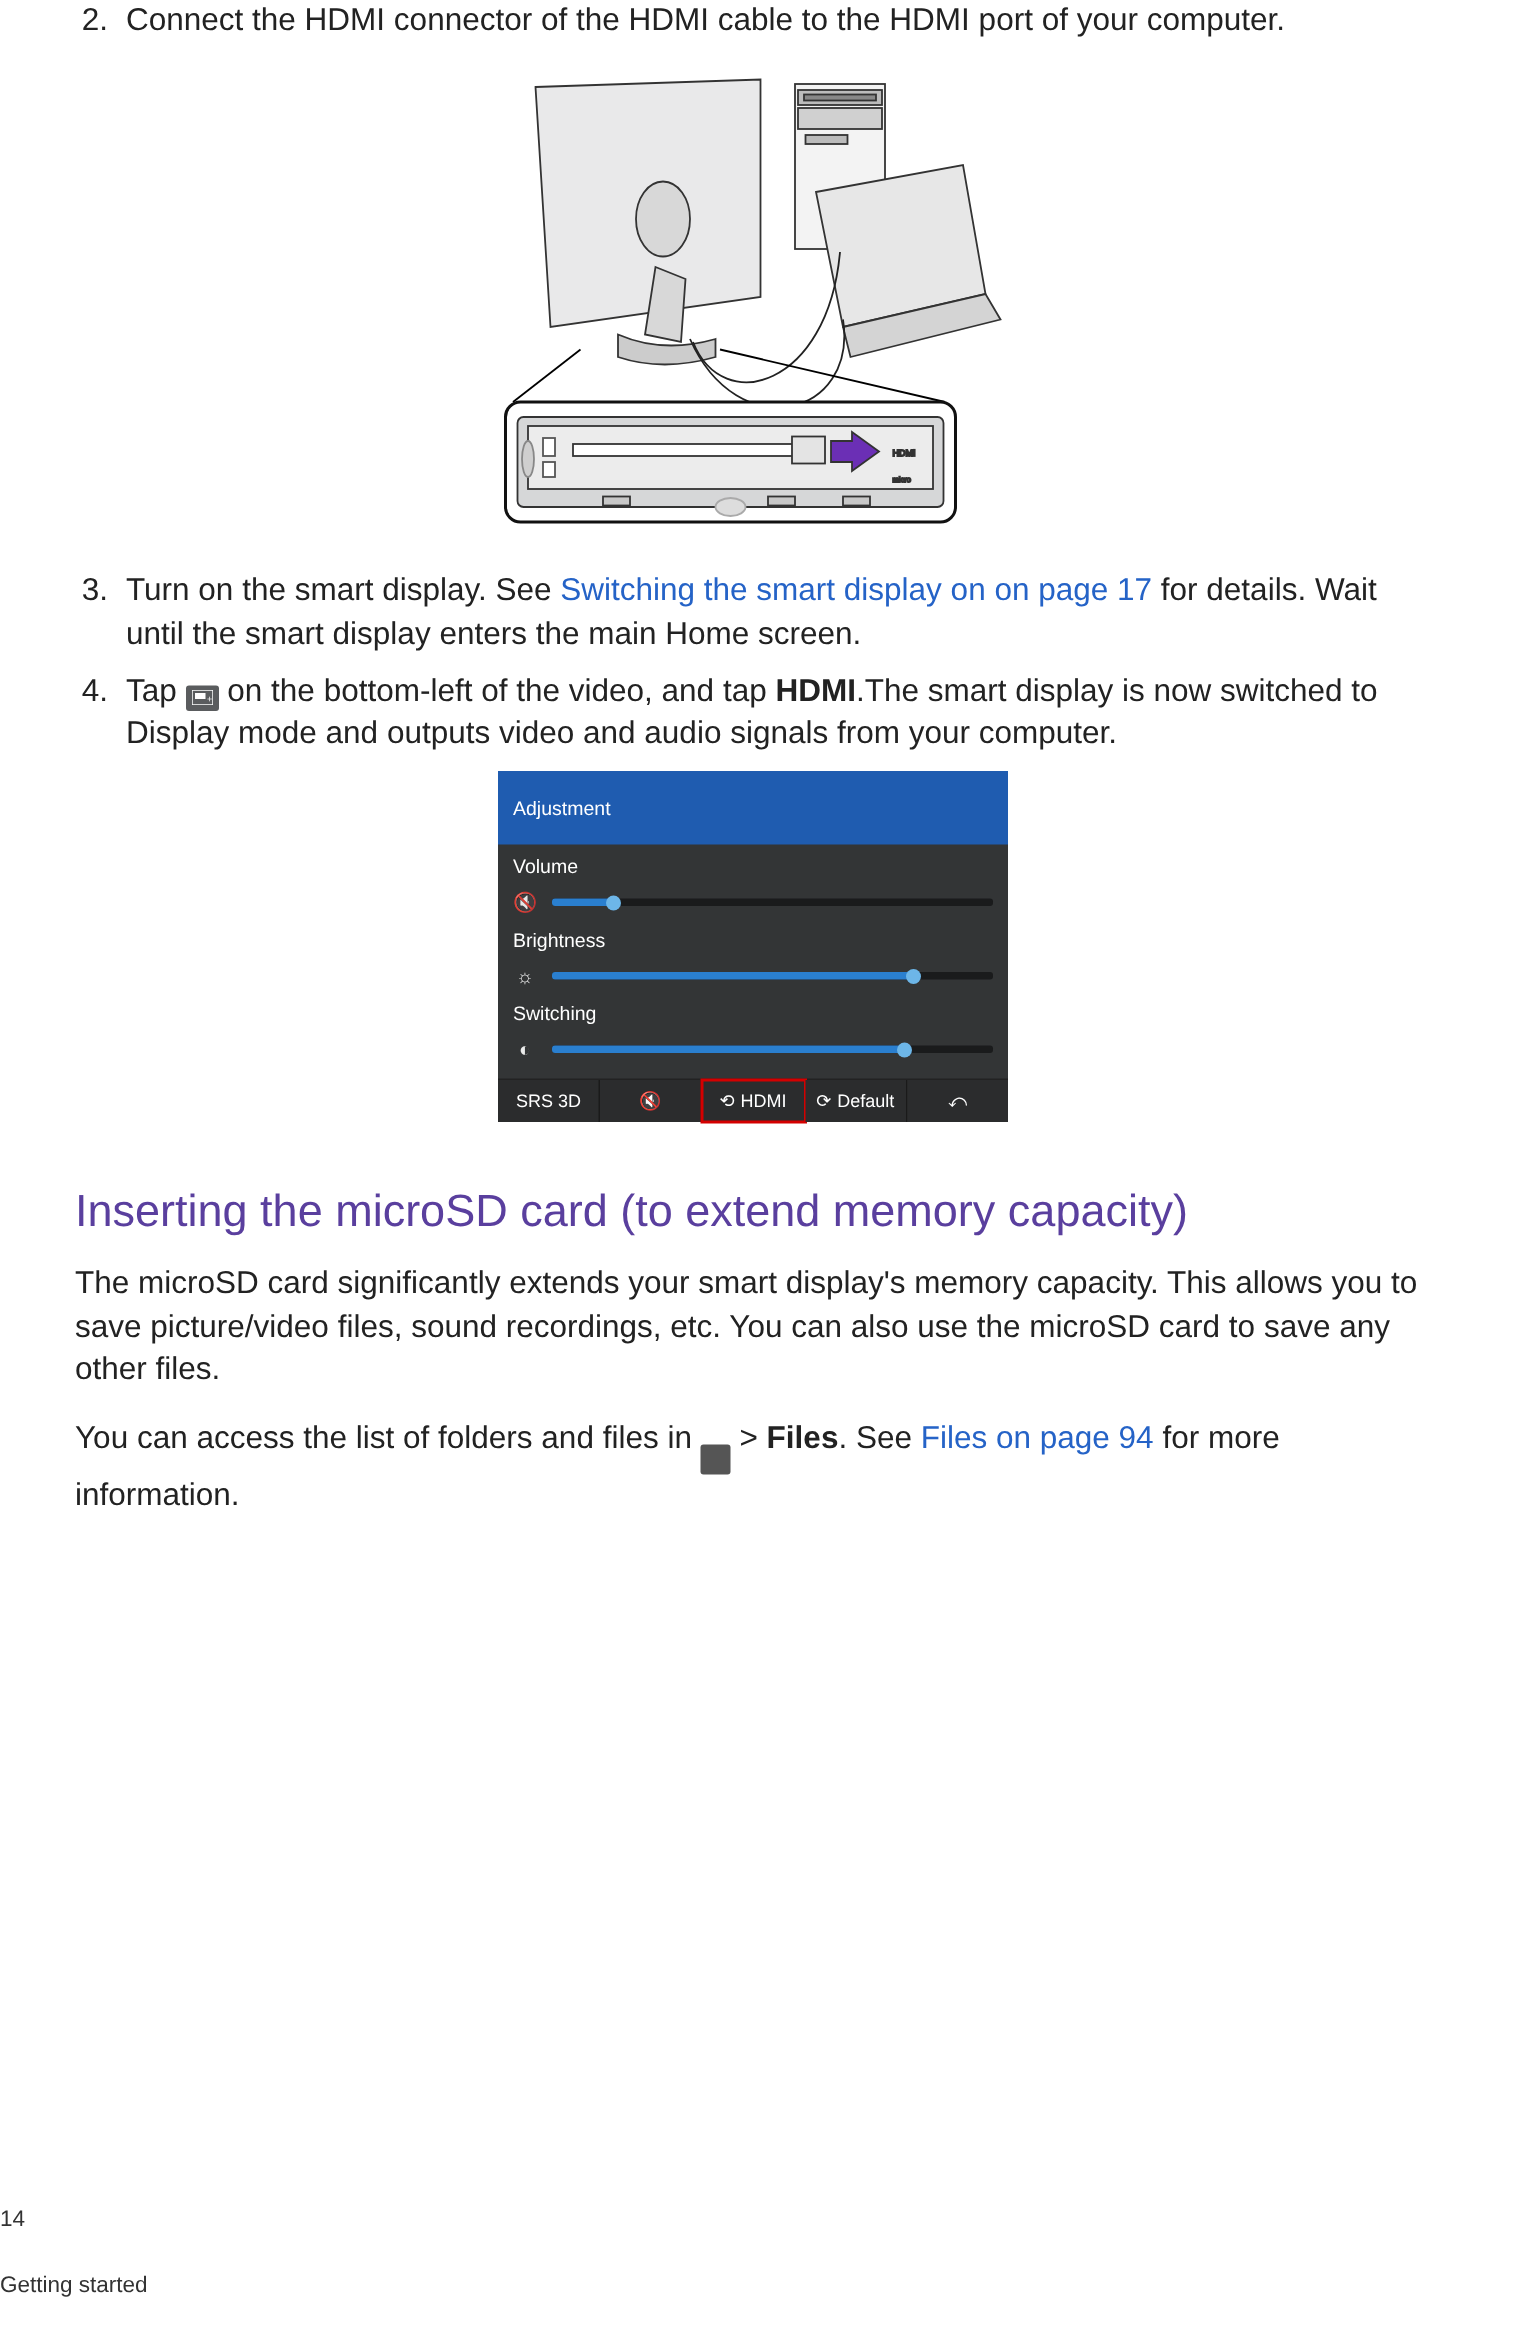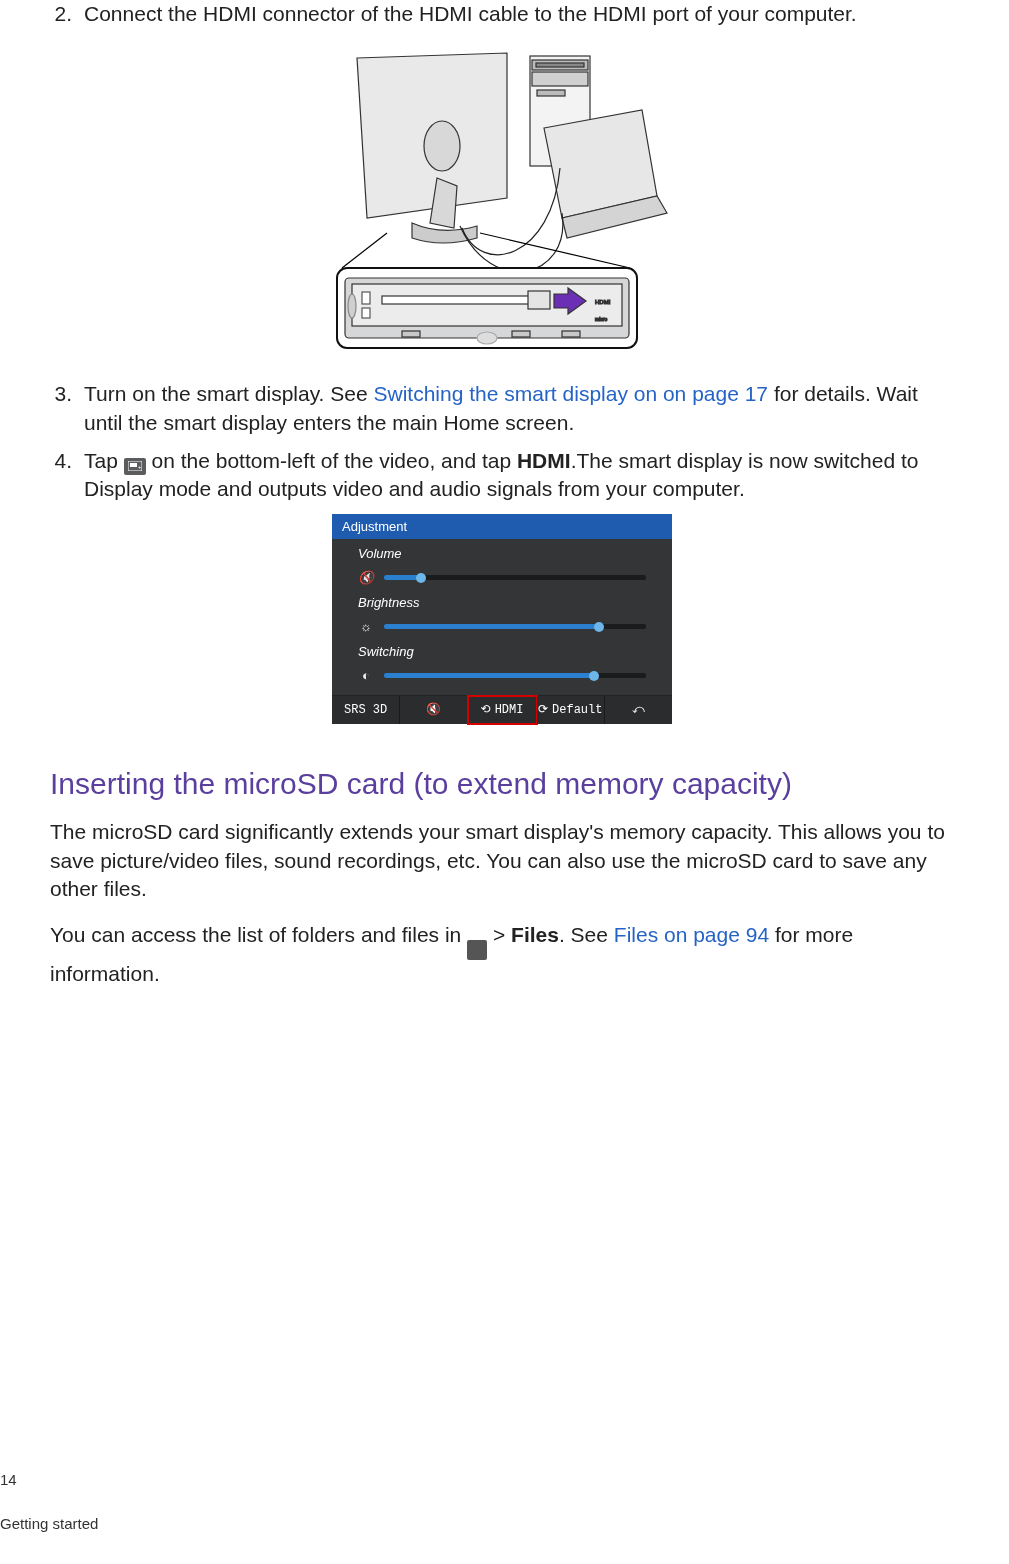--- a/index.html
+++ b/index.html
@@ -39,7 +39,7 @@
     .osd-title {
       background: #1f5cb0;
       color: #fff;
-      padding: 4px 10px;
+      padding: 16px 10px;
     }
     .osd-section { padding: 4px 26px; font-style: italic; }
     .osd-label { padding: 2px 0 4px; }

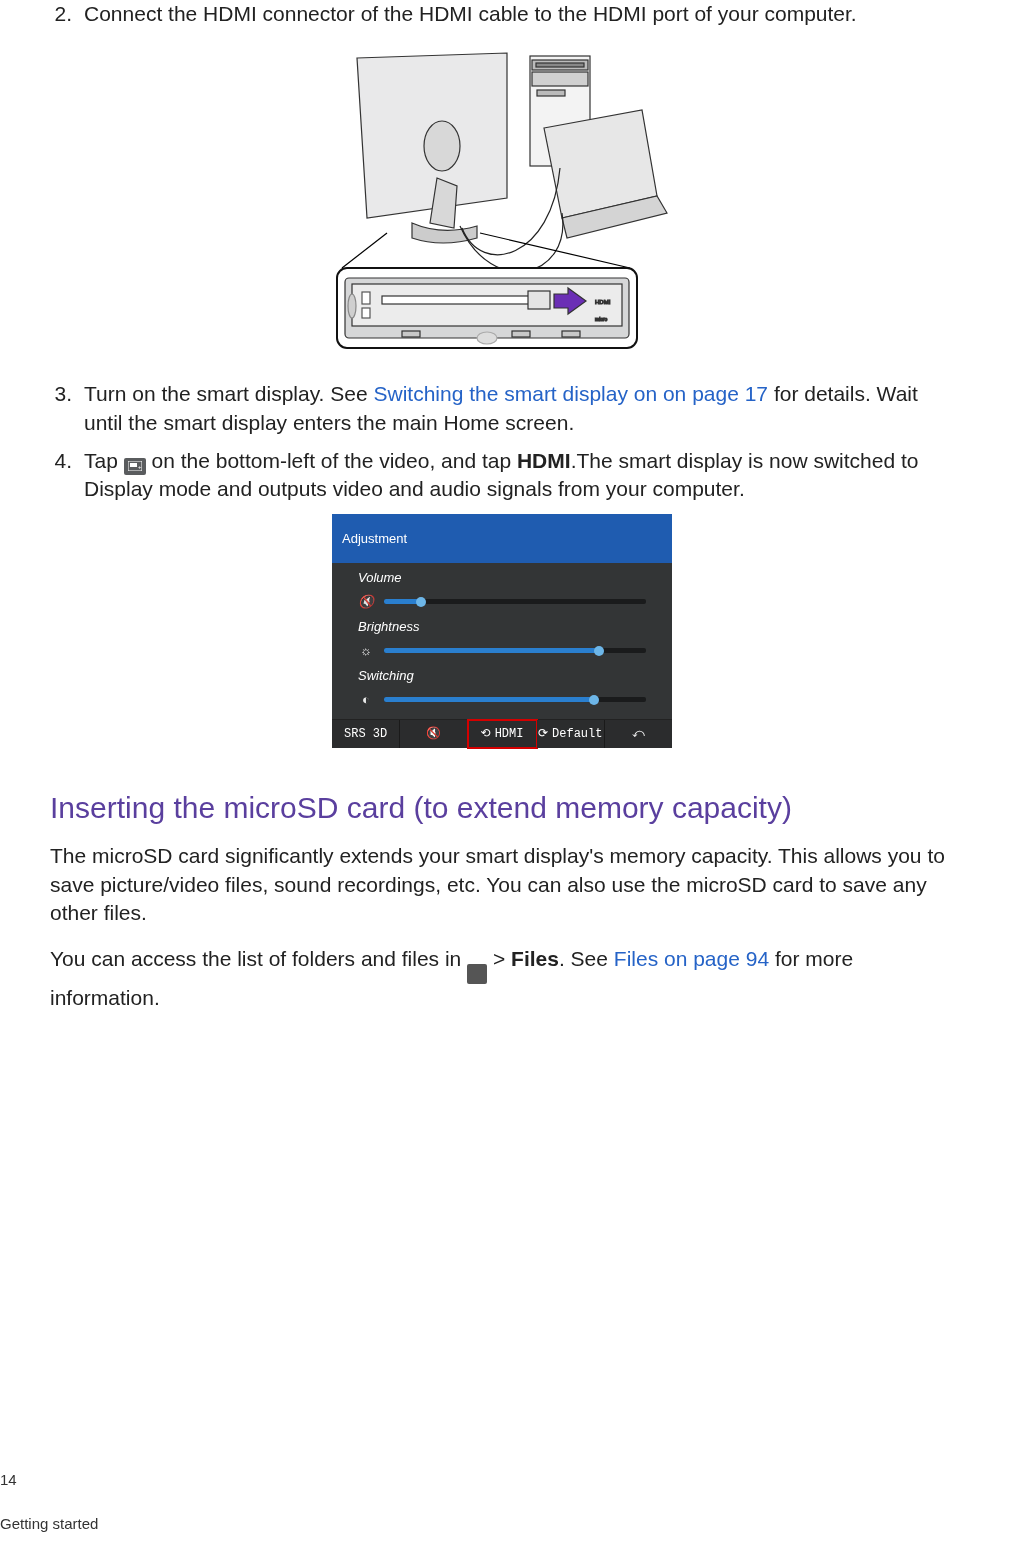--- a/index.html
+++ b/index.html
@@ -41,7 +41,7 @@
       color: #fff;
       padding: 16px 10px;
     }
-    .osd-section { padding: 4px 26px; font-style: italic; }
+    .osd-section { padding: 4px 10px; }
     .osd-label { padding: 2px 0 4px; }
     .slider-row { display: flex; align-items: center; gap: 10px; padding: 2px 0 6px; }
     .slider-icon { width: 16px; text-align: center; opacity: .9; }

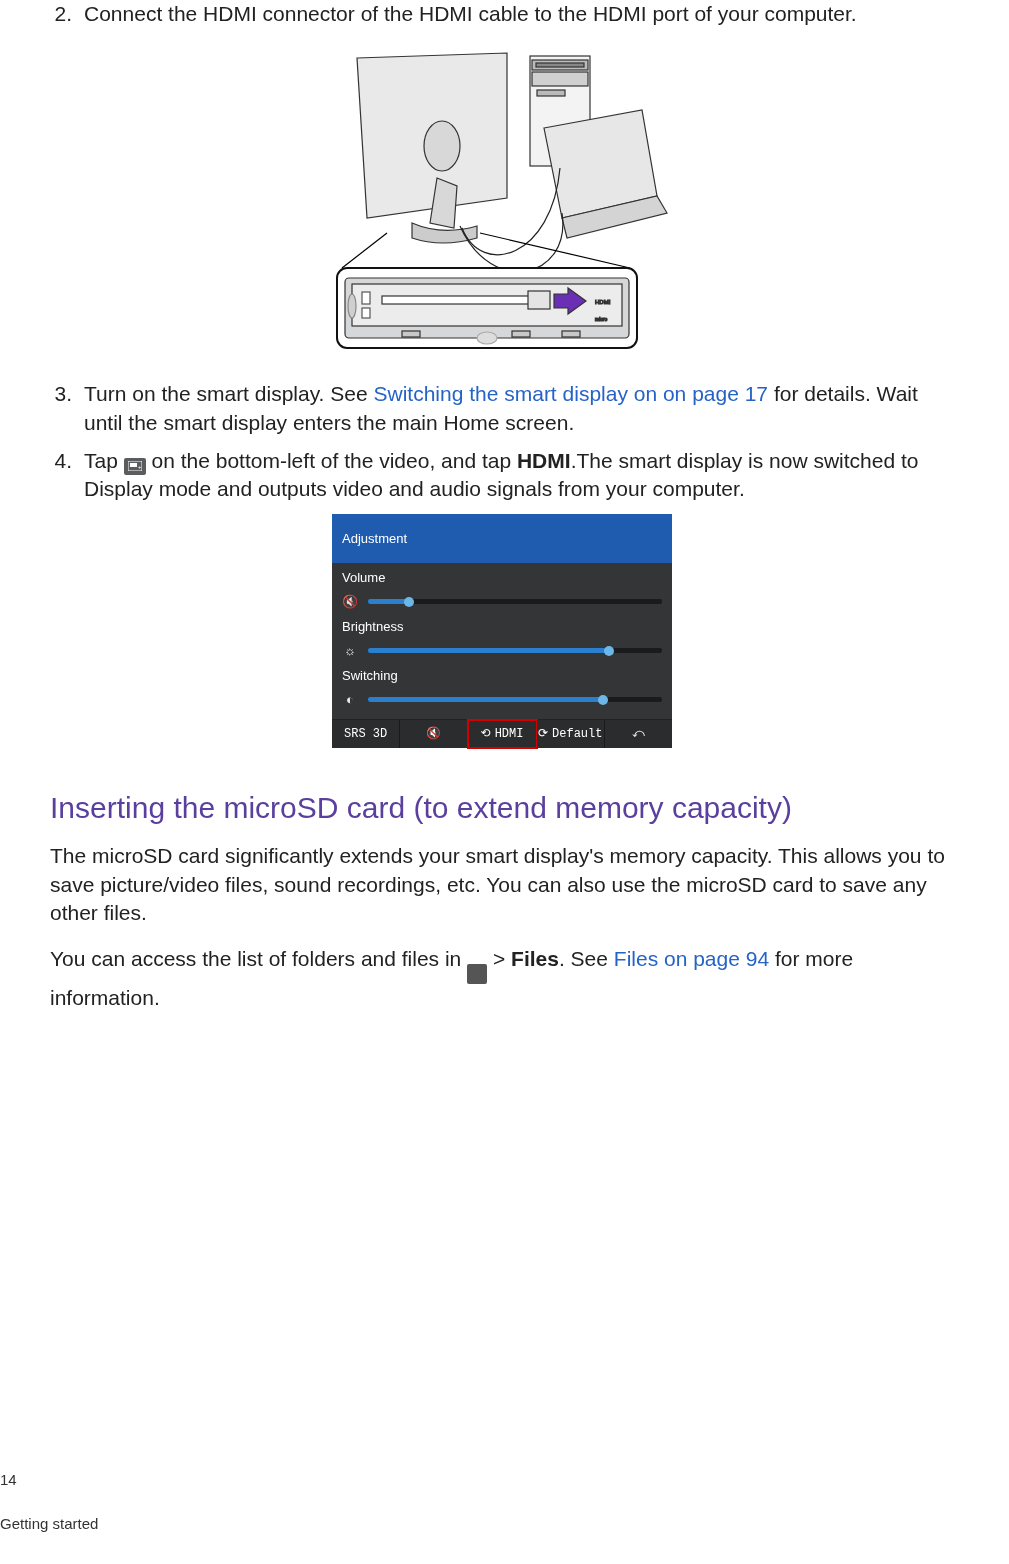--- a/index.html
+++ b/index.html
@@ -75,7 +75,7 @@
       background: #2b2c2d;
       border-right: 1px solid #1a1a1a;
       font-size: 12px;
-      display: flex; align-items: center; justify-content: center; gap: 4px; font-family: Liberation Mono, monospace;
+      display: flex; align-items: center; justify-content: center; gap: 4px;
     }
     .osd-btn:last-child { border-right: none; }
     .osd-btn.hdmi { outline: 2px solid #d40000; outline-offset: -1px; }

